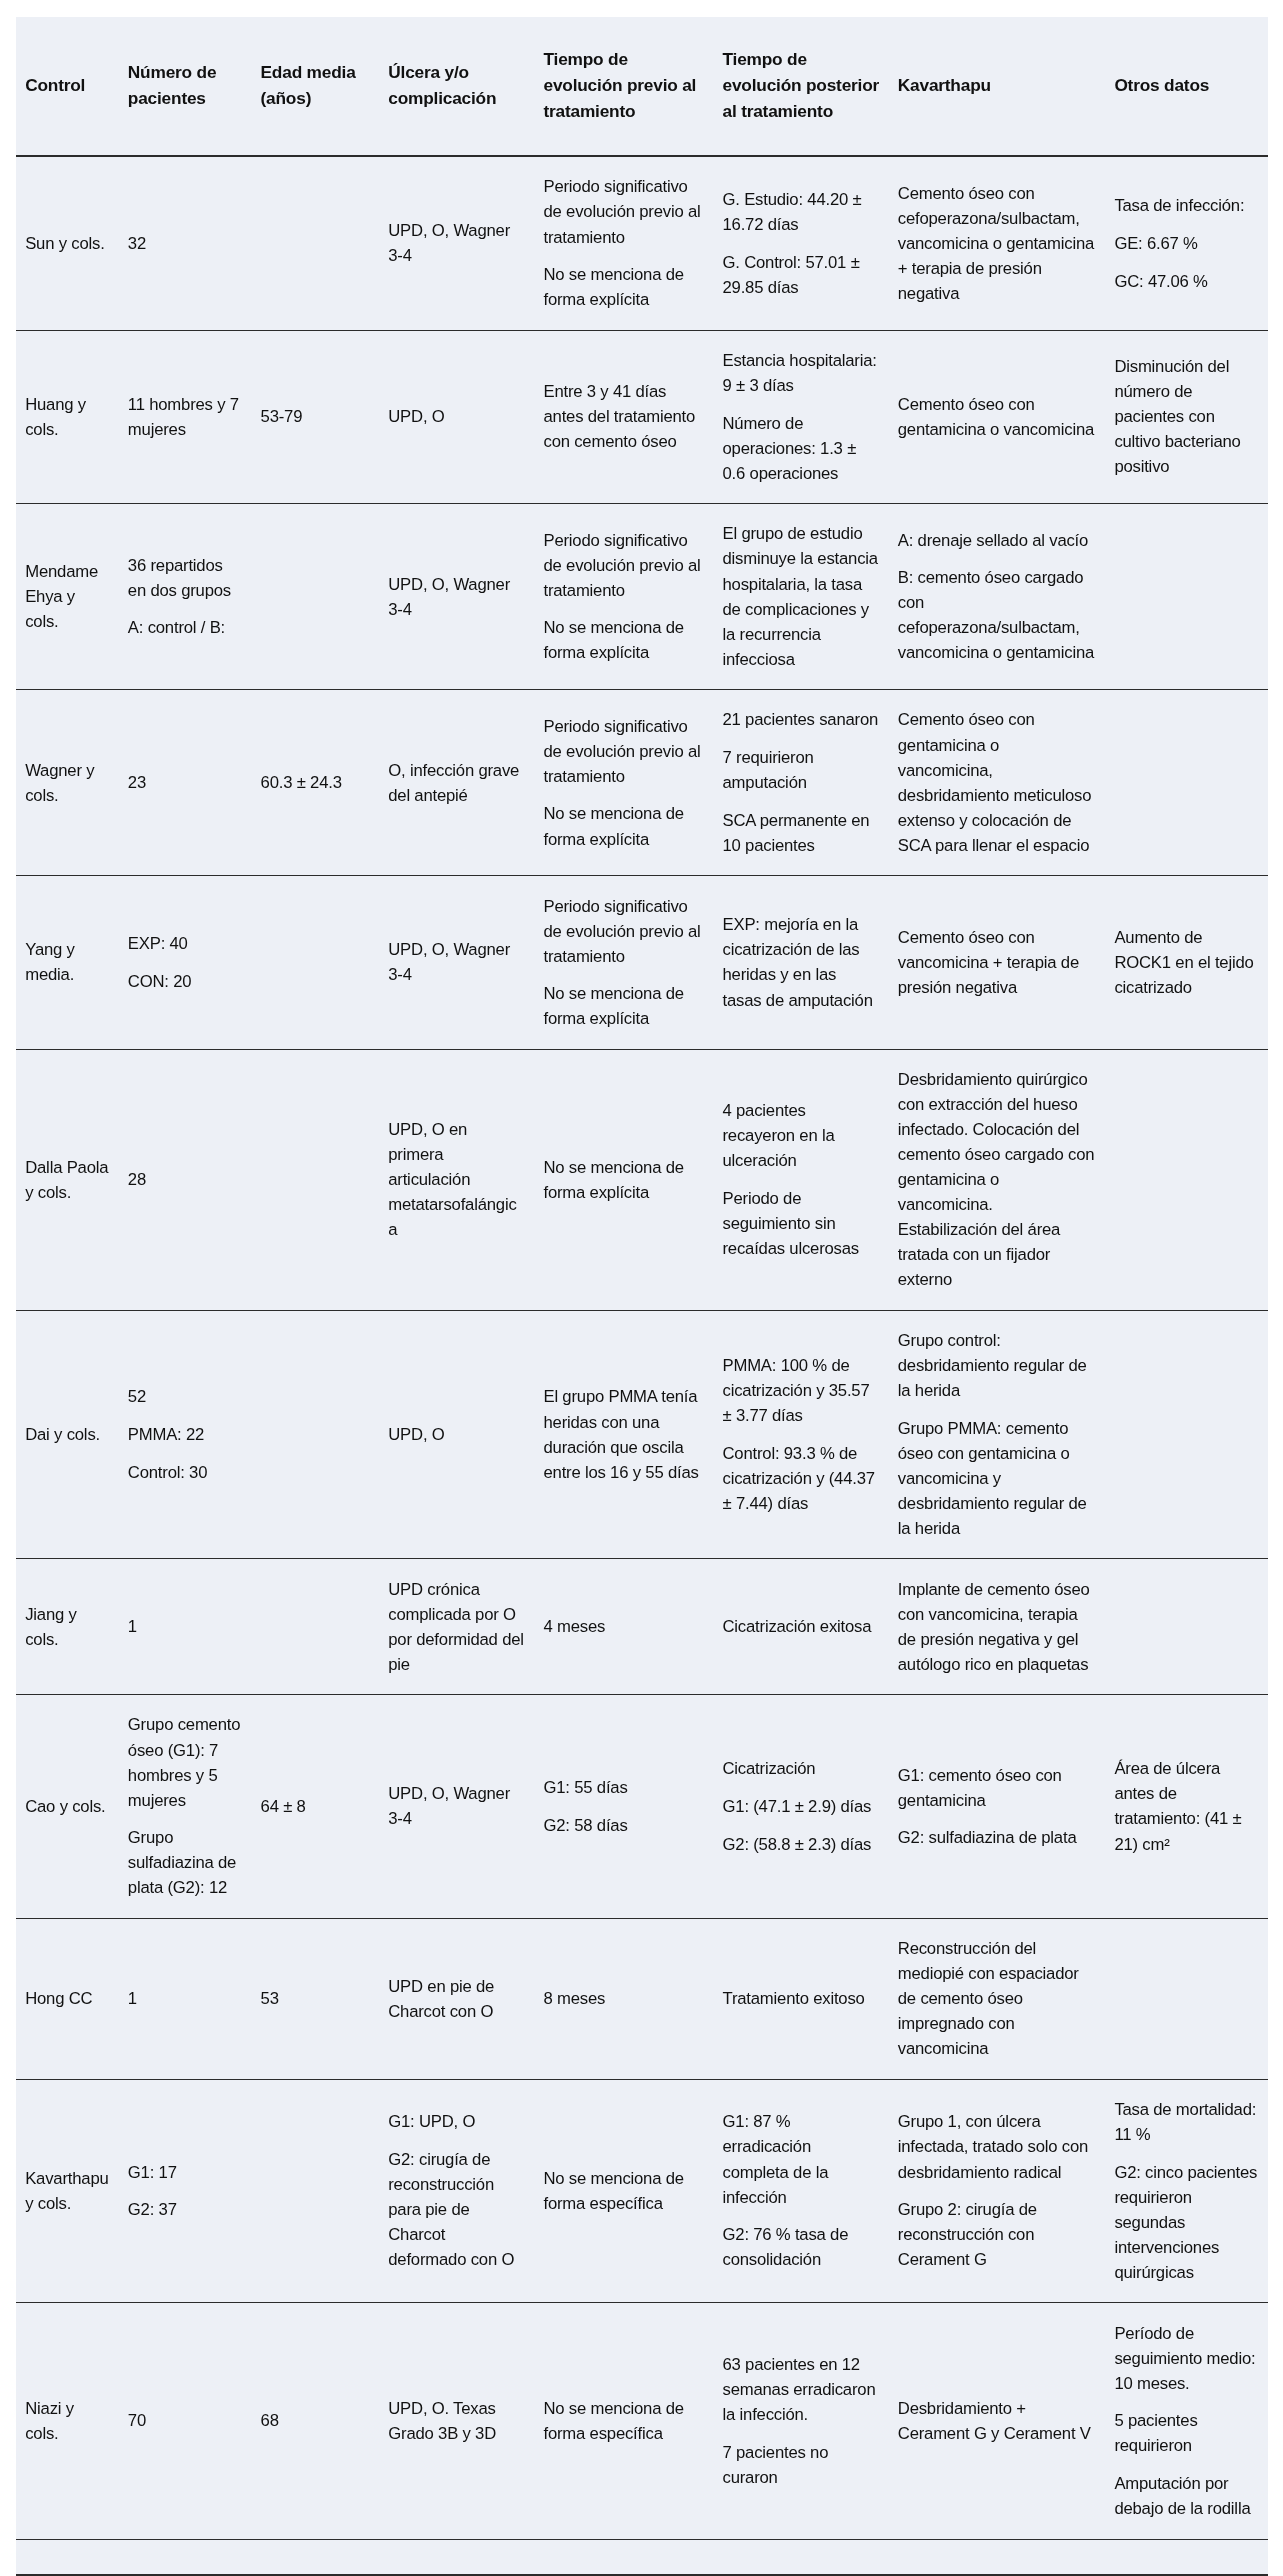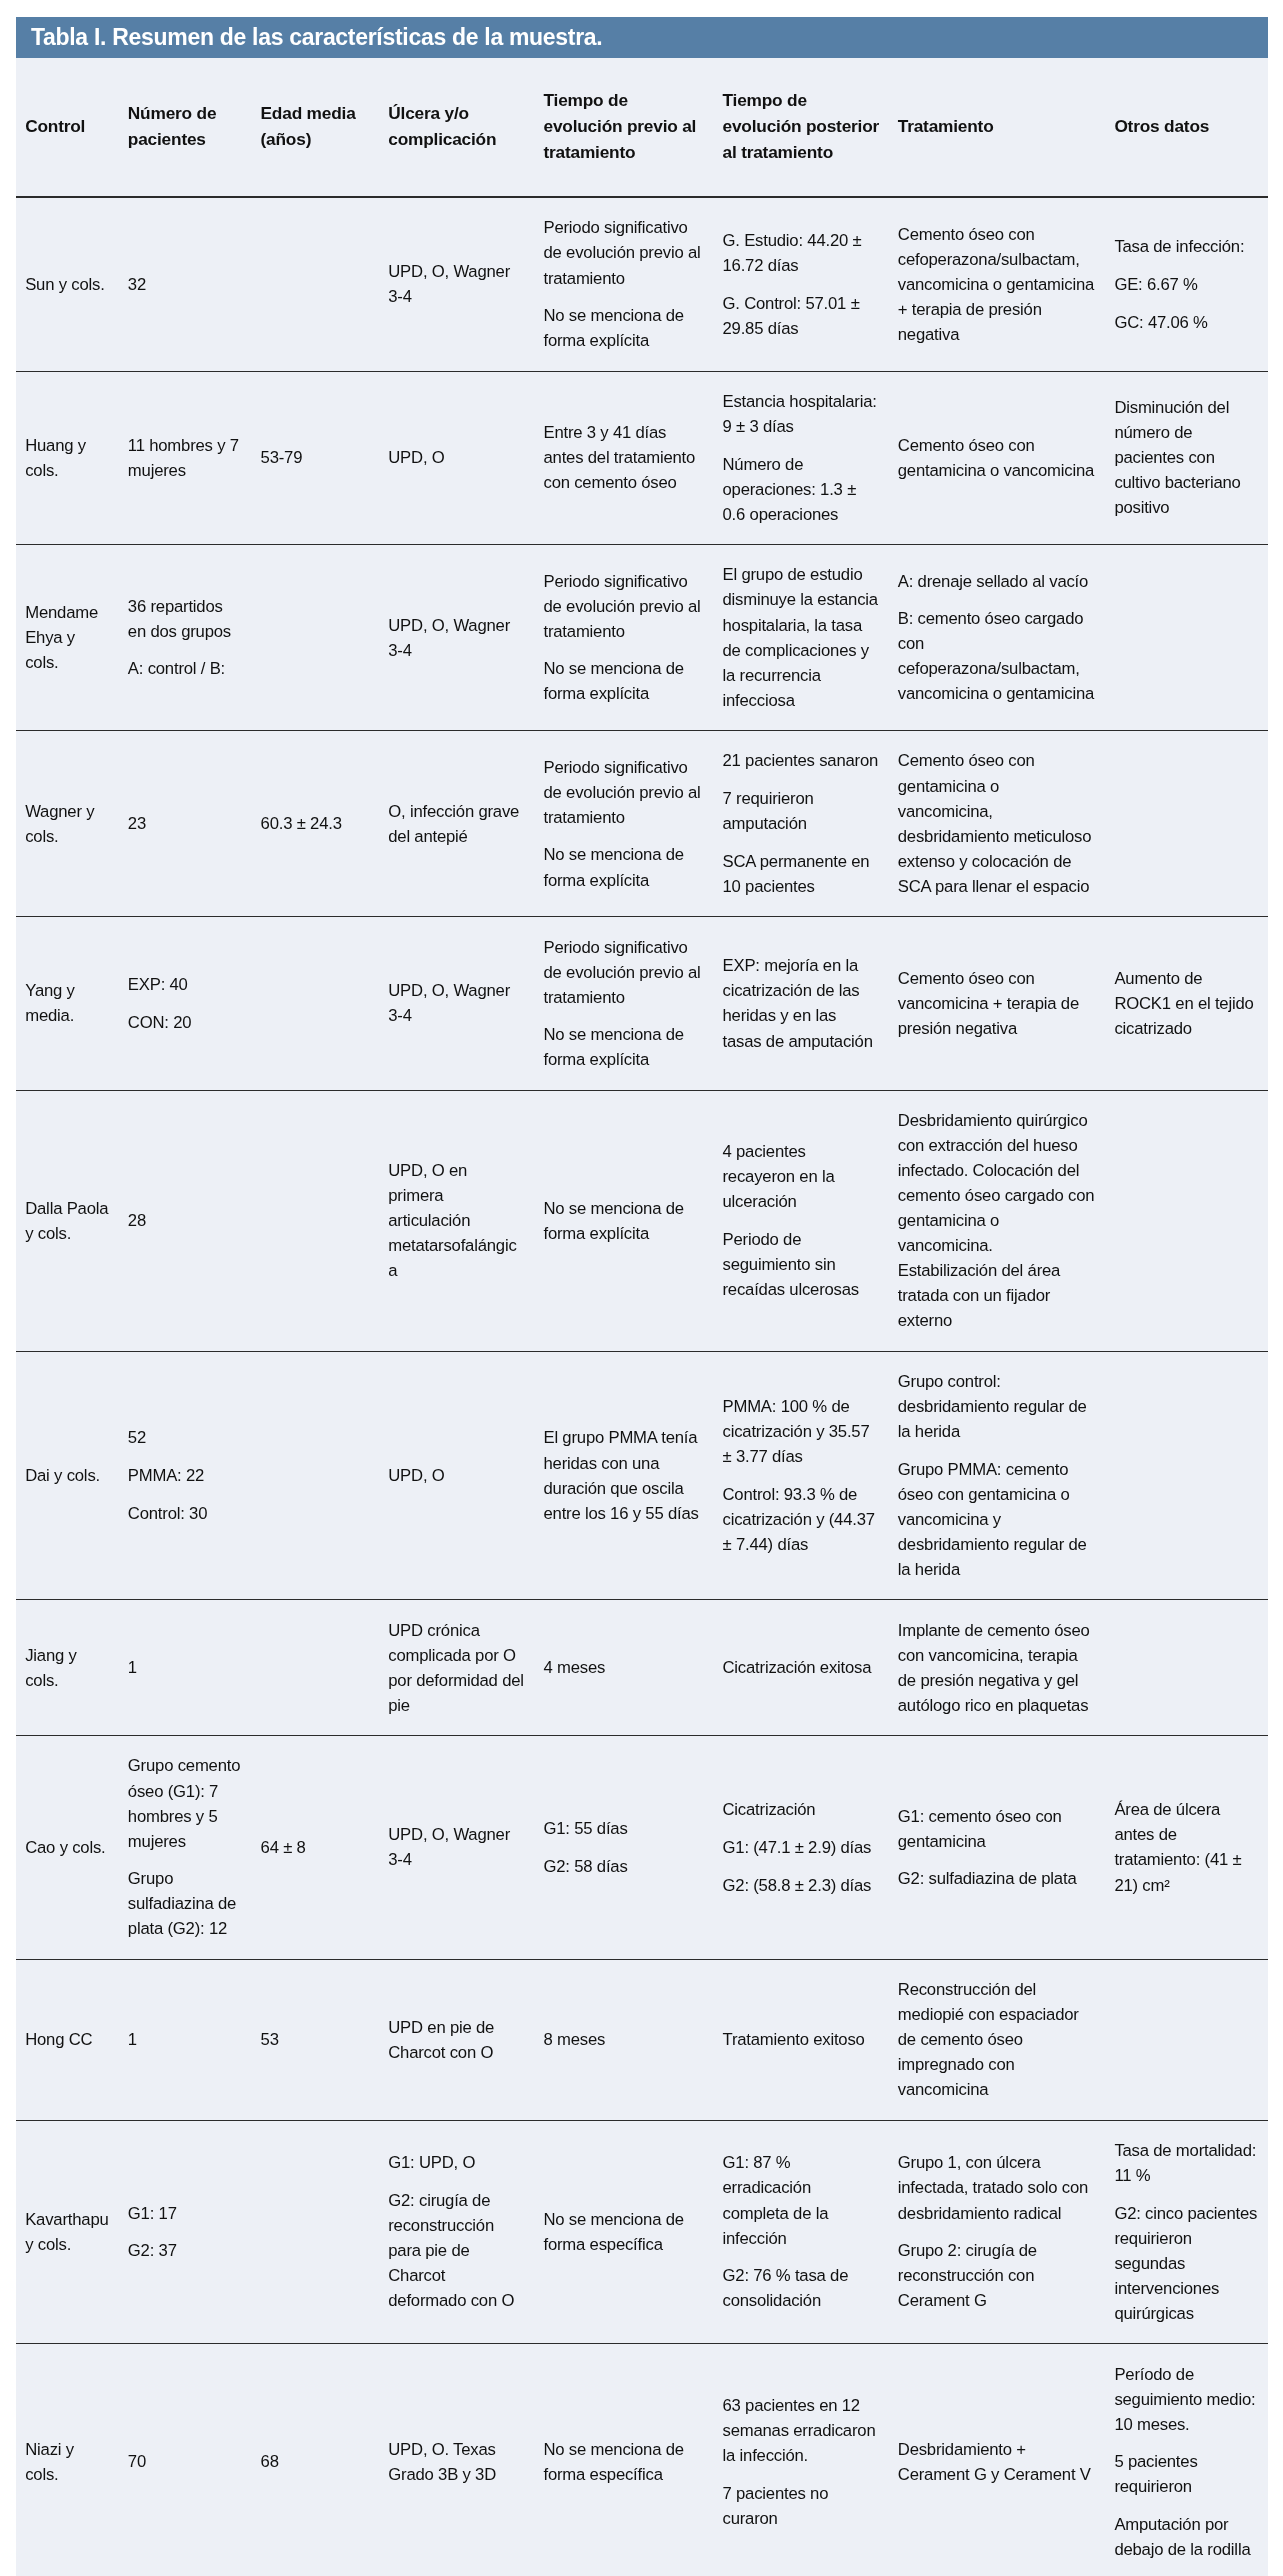--- a/index.html
+++ b/index.html
@@ -76,9 +76,6 @@
 
 <div class="page">
 
-  <div class="title-bar">
-    <span>Tabla I. Resumen de las características de la muestra.</span>
-  </div>
 
   <table class="summary">
     <colgroup>

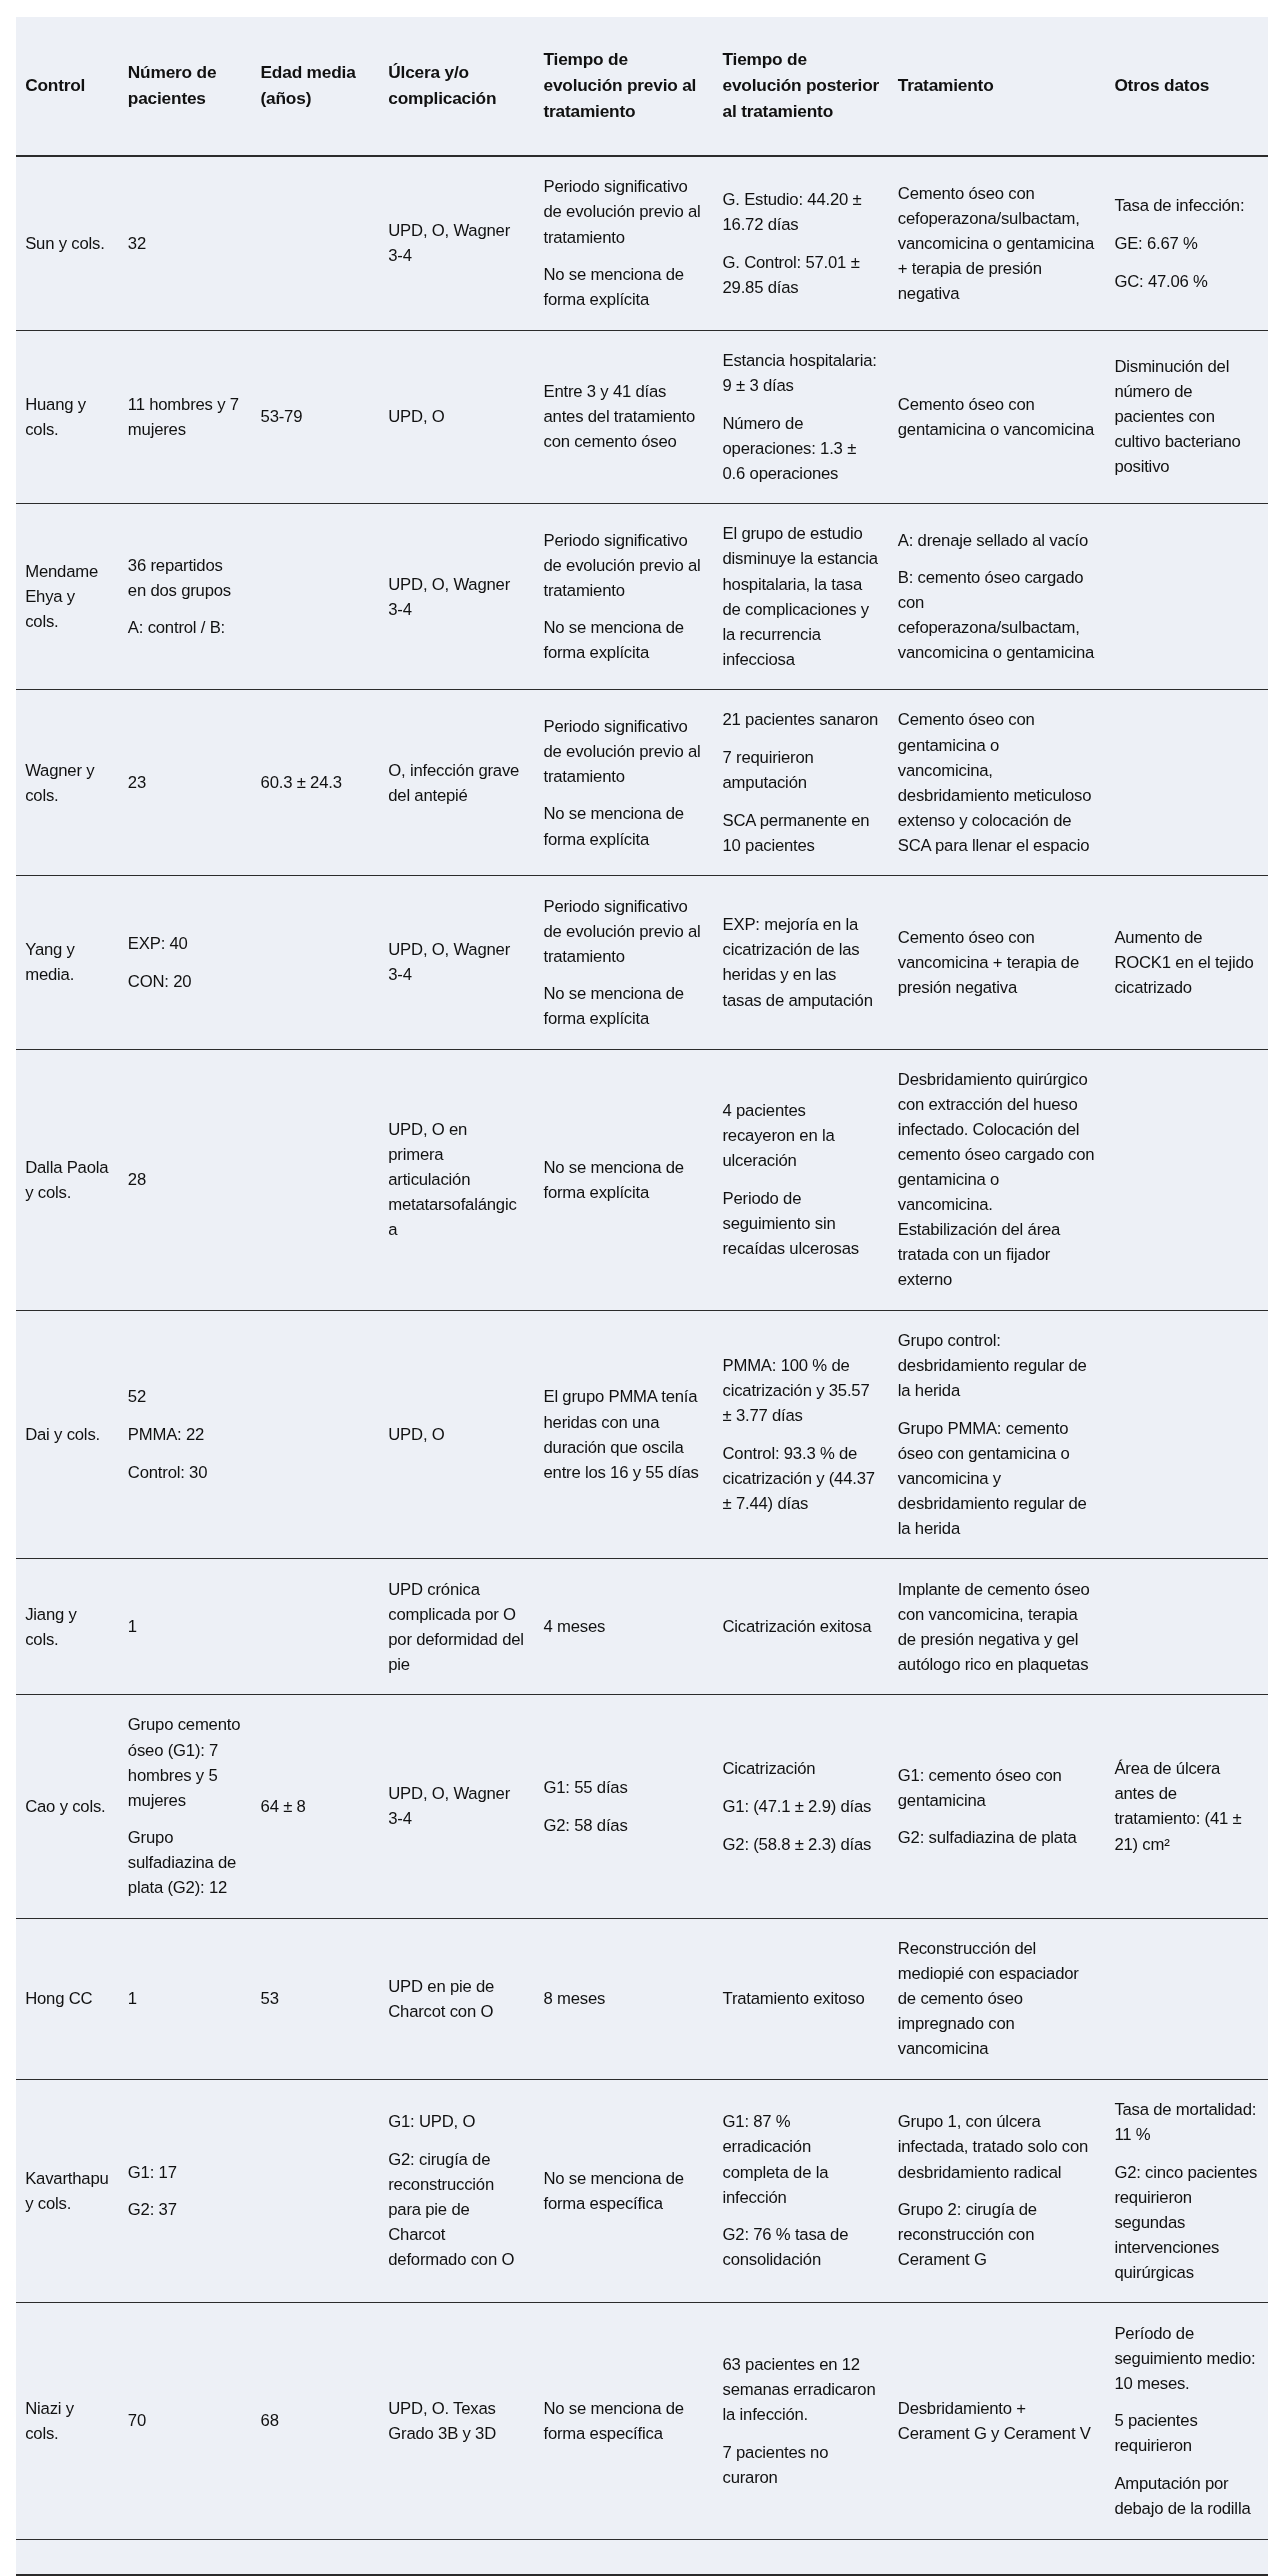--- a/index.html
+++ b/index.html
@@ -96,7 +96,7 @@
           <th>Úlcera y/o complicación</th>
           <th>Tiempo de evolución previo al tratamiento</th>
           <th>Tiempo de evolución posterior al tratamiento</th>
-          <th>Tratamiento</th>
+          <th>Kavarthapu</th>
           <th>Otros datos</th>
         </tr>
     </thead>

